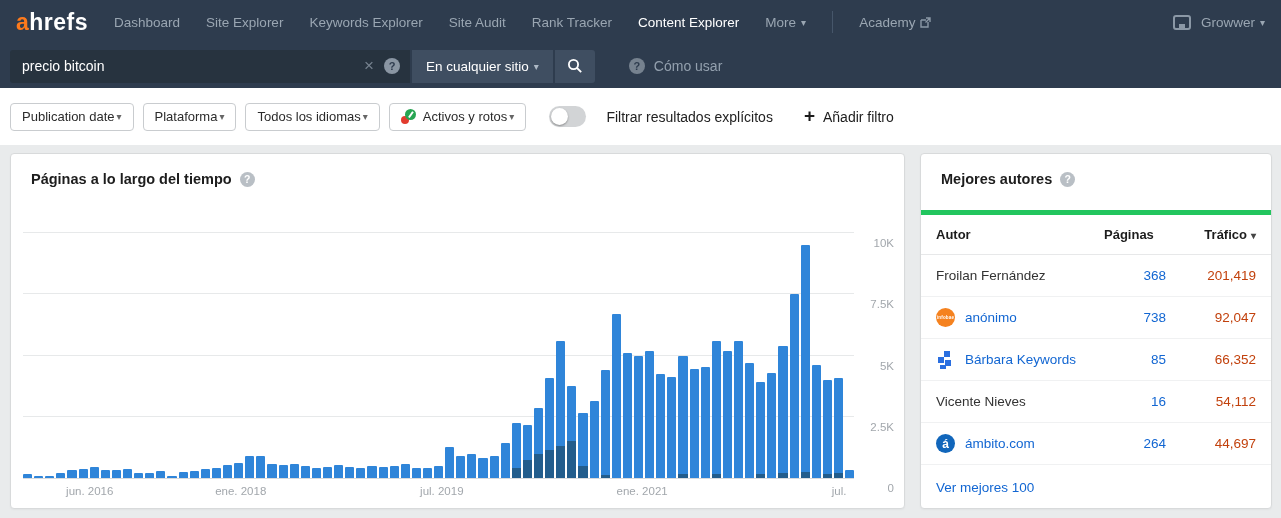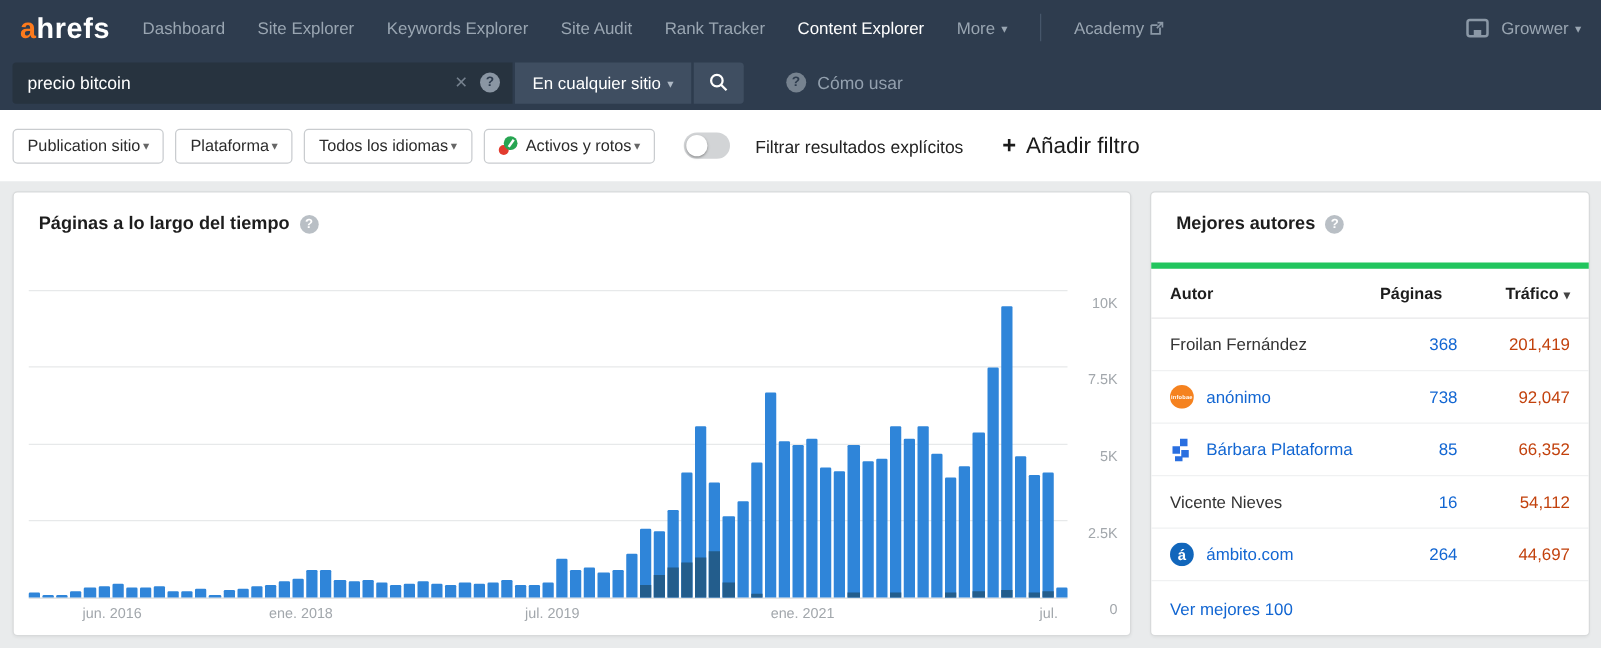--- a/index.html
+++ b/index.html
@@ -142,7 +142,7 @@
 
 <div class="filterband">
   <div class="fbtn">
-      <span class="caret">Publication sitio</span>
+      <span class="caret">Publication date</span>
     </div>
   <div class="fbtn">
       <span class="caret">Plataforma</span>

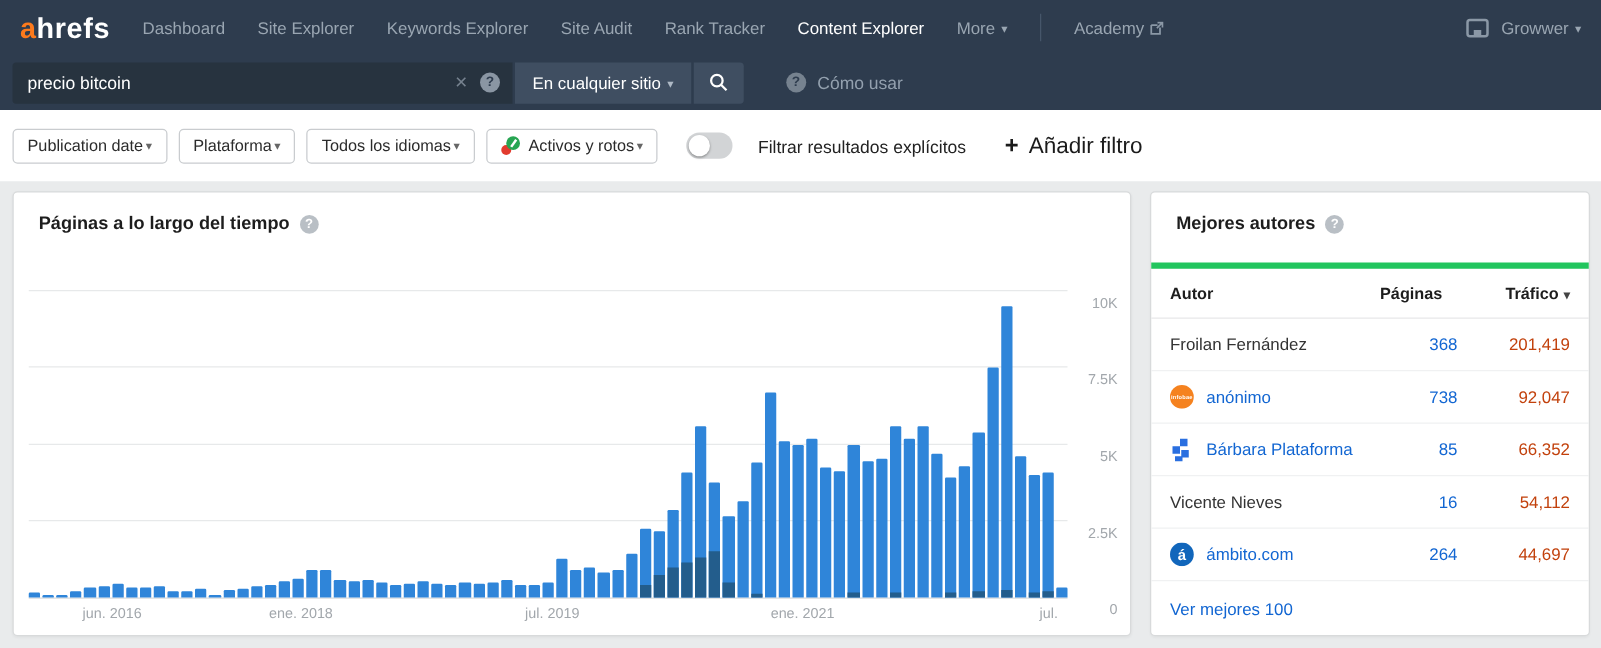--- a/index.html
+++ b/index.html
@@ -49,7 +49,7 @@
   .toggle .knob { position:absolute; top:2px; left:2px; width:17px; height:17px; border-radius:50%; background:#fff;
     box-shadow:0 1px 2px rgba(0,0,0,.35); }
   .toggle-label { font-size:14px; color:#222; margin-left:11px; }
-  .add-filter { display:flex; align-items:center; gap:8px; margin-left:22px; font-size:18px; color:#1b1b1b; cursor:pointer;text-align:center; }
+  .add-filter { display:flex; align-items:center; gap:8px; margin-left:22px; font-size:14px; color:#1b1b1b; cursor:pointer;text-align:center; }
   .plus-icon::before { content:"+"; font-size:19px; font-weight:bold; line-height:14px; }
 
   

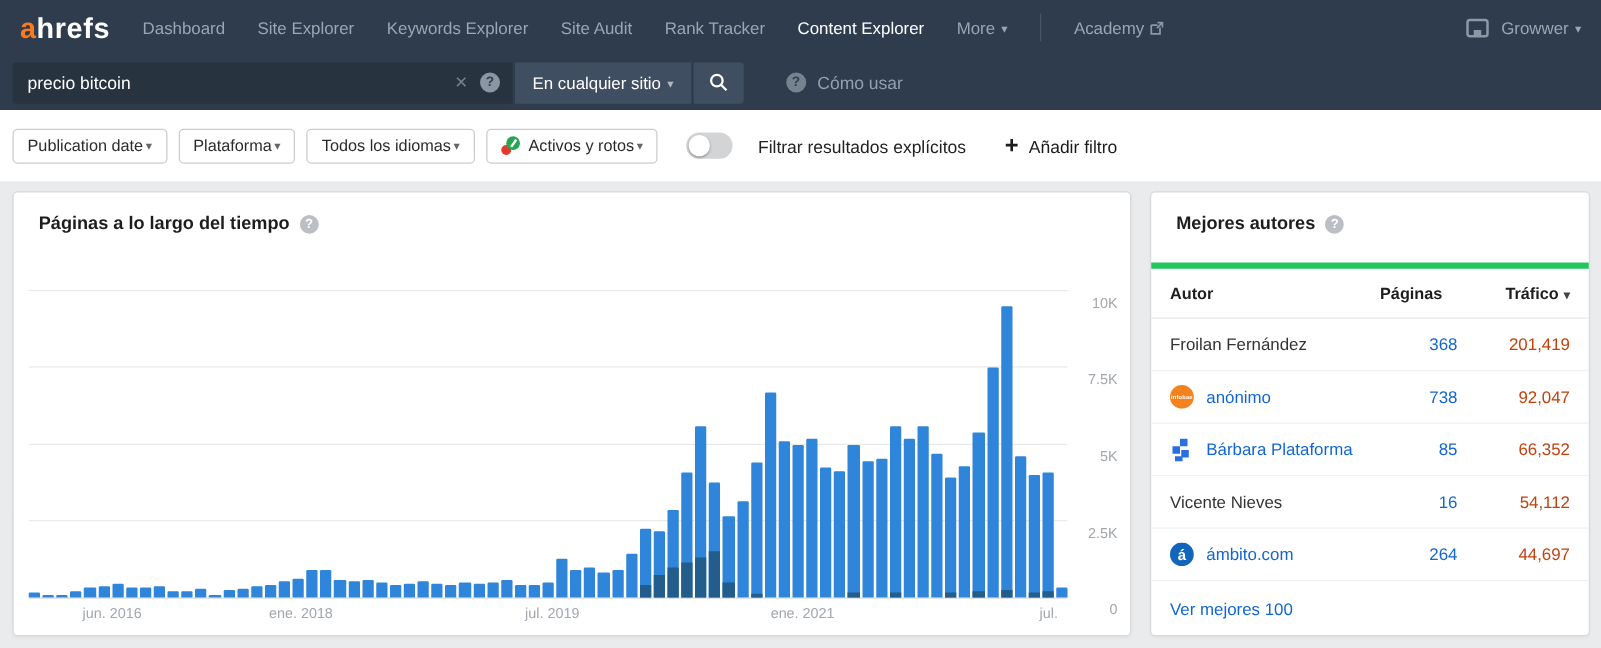--- a/index.html
+++ b/index.html
@@ -334,7 +334,7 @@
     <div class="atrow">
       <span class="atname">
           <span class="fav fav-squares"></span>
-          <span class="as-link">Bárbara Plataforma</span>
+          <span class="as-link">Bárbara Keywords</span>
         </span>
       <span class="atpages">85</span>
       <span class="attraffic">66,352</span>

